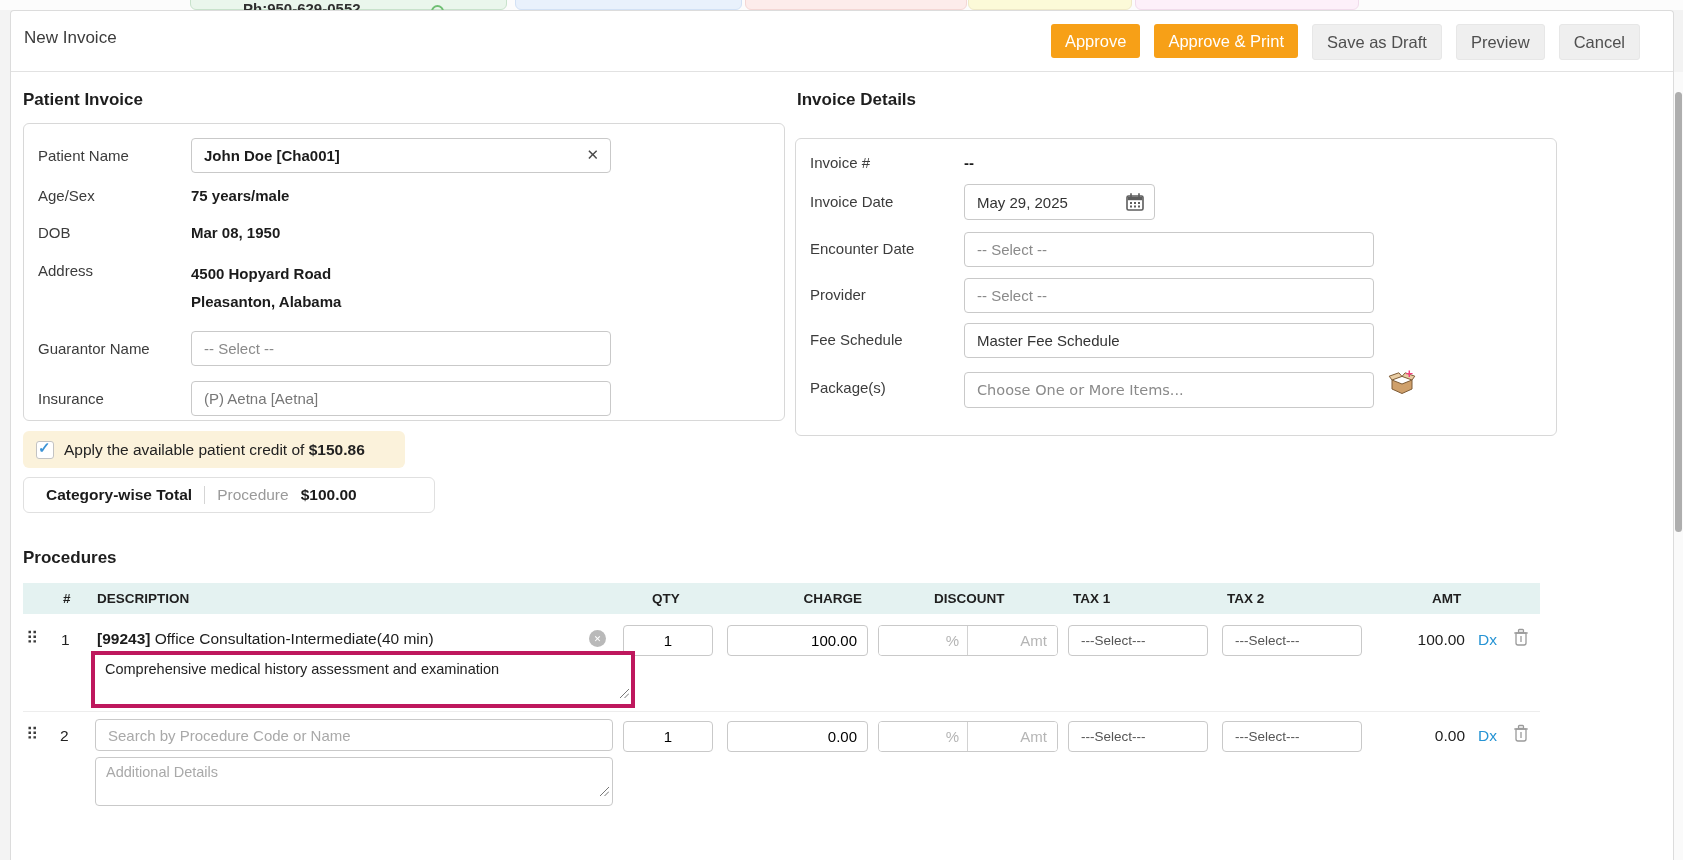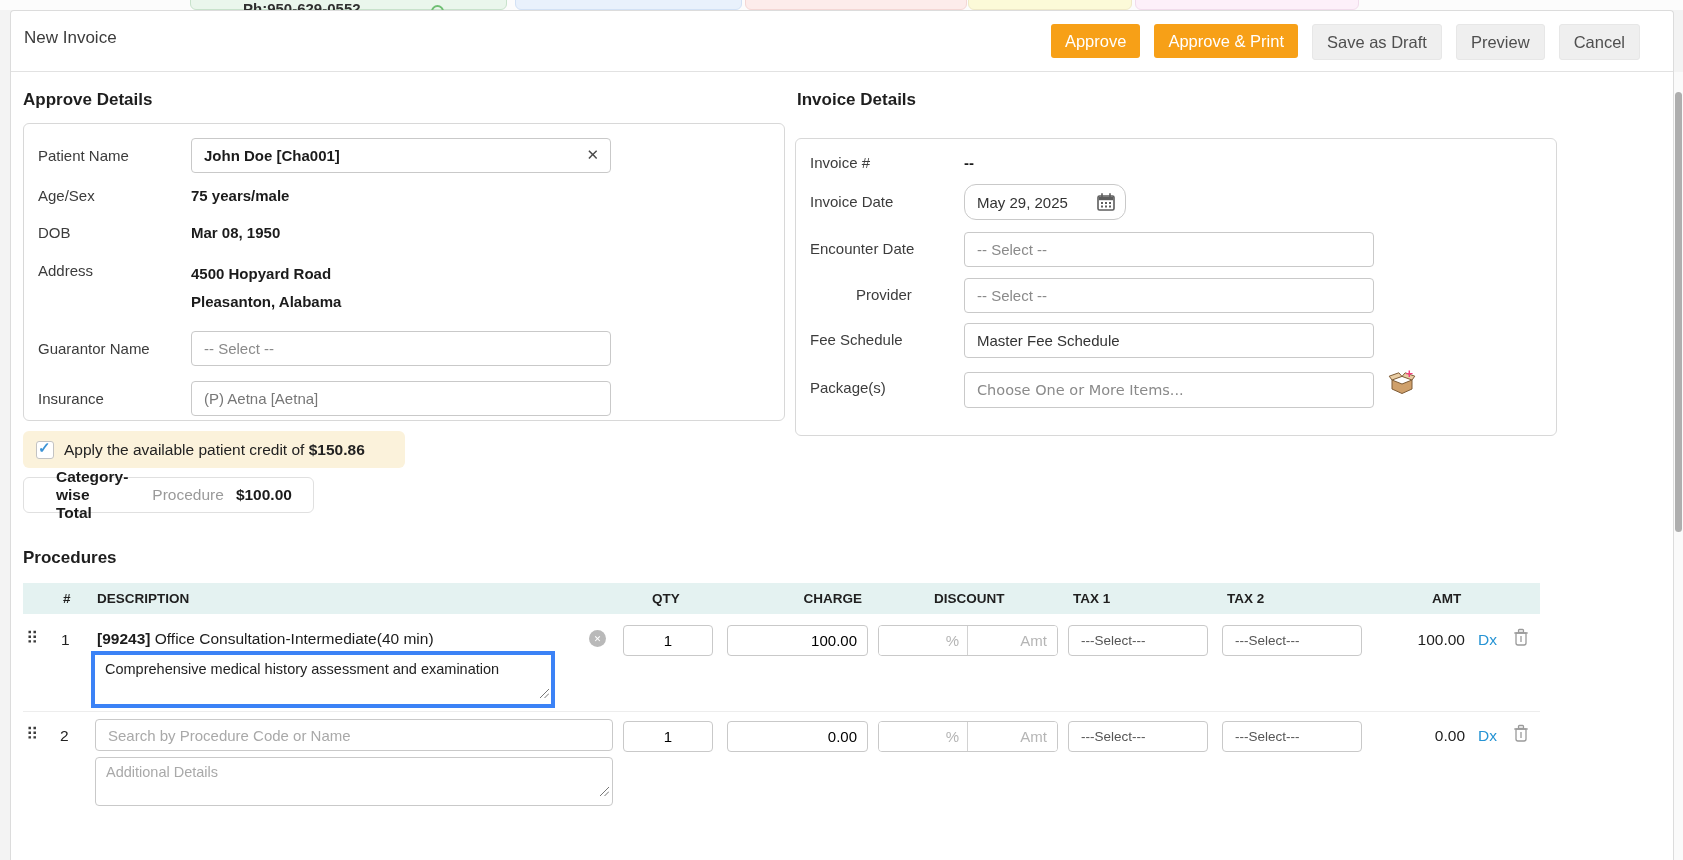--- a/index.html
+++ b/index.html
@@ -88,7 +88,7 @@
   <div class="sb-track"></div>
   <div class="sb-thumb"></div>
 
-  <div class="abs sec-head" style="left:23px;top:90px;">Approve Details</div>
+  <div class="abs sec-head" style="left:23px;top:90px;">Patient Invoice</div>
 
   <div class="abs card" style="left:23px;top:123px;width:762px;height:298px;">
     <div class="abs lbl" style="left:14px;top:23px;">Patient Name</div>

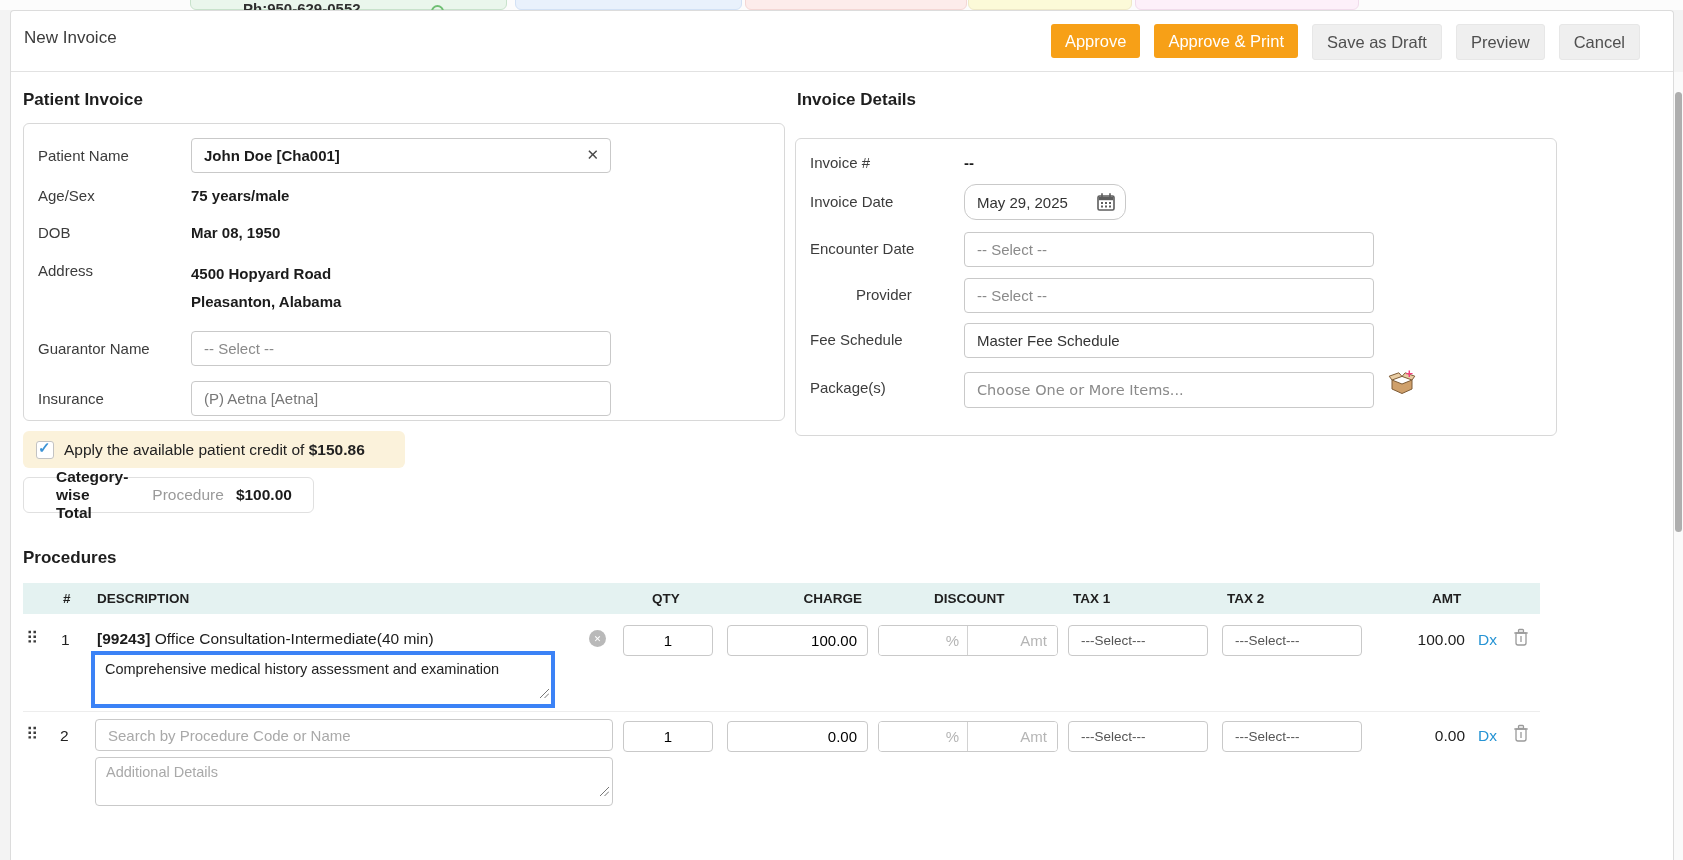--- a/index.html
+++ b/index.html
@@ -135,7 +135,7 @@
     <div class="abs val-b" style="left:168px;top:15px;">--</div>
 
     <div class="abs lbl" style="left:14px;top:54px;">Invoice Date</div>
-    <div class="abs sel dark" style="left:168px;top:45px;width:162px;height:36px;border-radius:12px;">
+    <div class="abs sel dark" style="left:168px;top:45px;width:191px;height:36px;">
       <span>May 29, 2025</span>
       <span class="abs" style="right:9px;top:7px;">
         <svg width="20" height="20" viewBox="0 0 20 20">

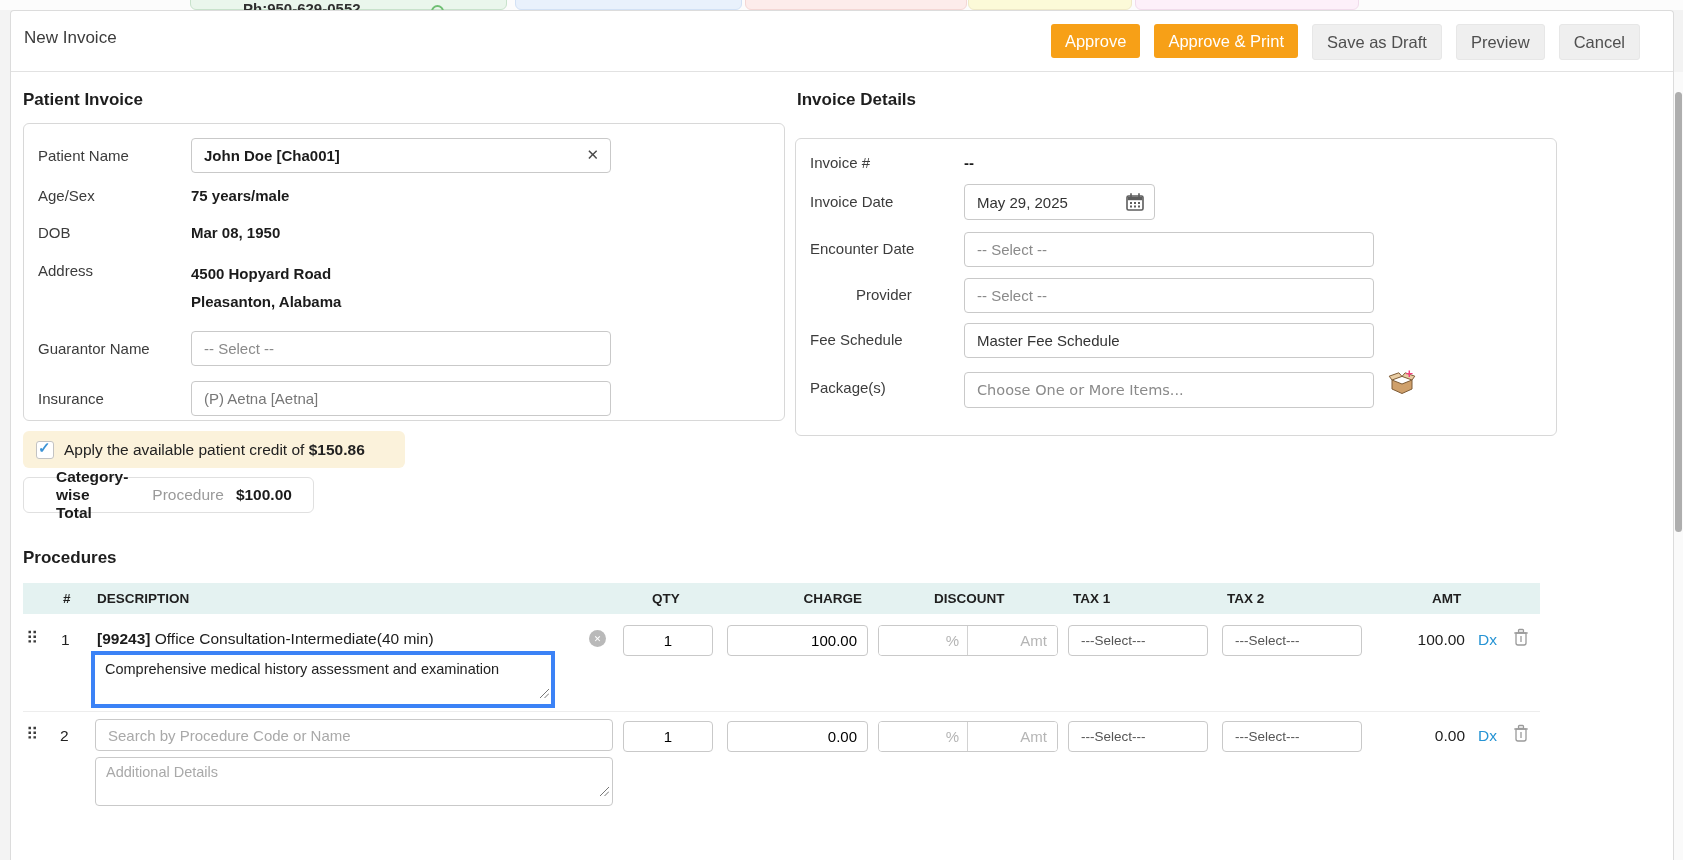--- a/index.html
+++ b/index.html
@@ -158,7 +158,7 @@
     <div class="abs lbl" style="left:14px;top:101px;">Encounter Date</div>
     <div class="abs sel" style="left:168px;top:93px;width:410px;height:35px;">-- Select --</div>
 
-    <div class="abs lbl" style="left:14px;top:147px;margin-left:46px;">Provider</div>
+    <div class="abs lbl" style="left:14px;top:147px;">Provider</div>
     <div class="abs sel" style="left:168px;top:139px;width:410px;height:35px;">-- Select --</div>
 
     <div class="abs lbl" style="left:14px;top:192px;">Fee Schedule</div>

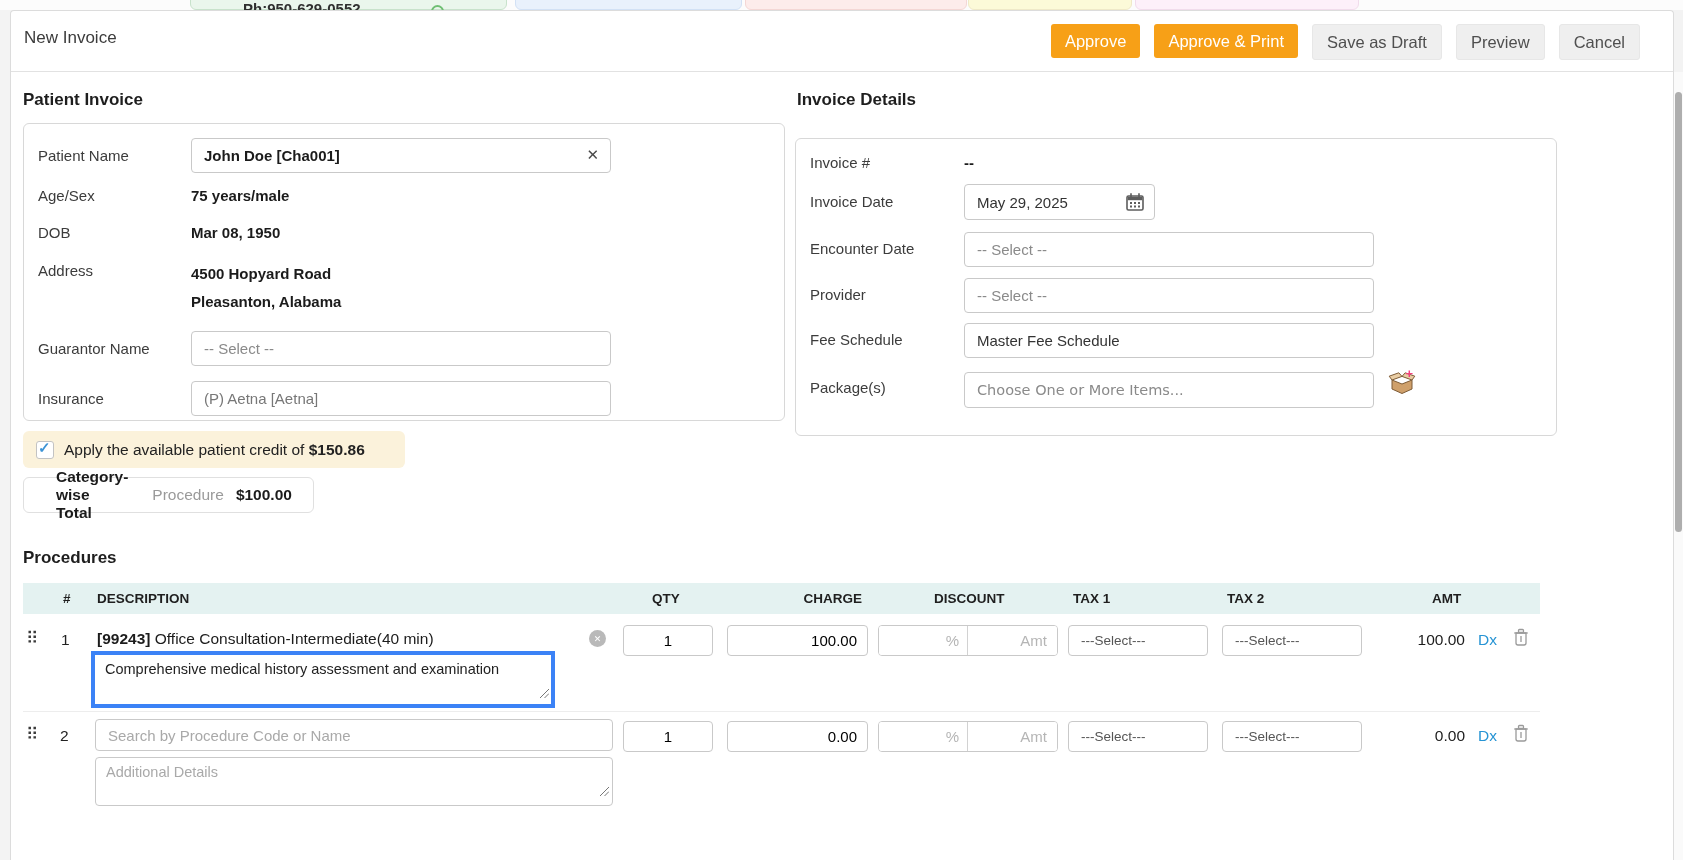--- a/index.html
+++ b/index.html
@@ -35,7 +35,7 @@
   .chk{width:16px;height:16px;background:#fff;border:1px solid #c3c3c3;border-radius:3px;position:relative;flex:0 0 auto;}
   .chk .mark{position:absolute;left:1px;top:-3px;font-size:15px;color:#3C93D5;font-weight:bold;}
   
-  .cat-box{position:absolute;left:23px;top:477px;width:291px;height:36px;border:1px solid #e0e0e0;border-radius:6px;display:flex;align-items:center;padding:0 32px;gap:12px;box-sizing:border-box;}
+  .cat-box{position:absolute;left:23px;top:477px;width:412px;height:36px;border:1px solid #e0e0e0;border-radius:6px;display:flex;align-items:center;padding:0 22px;gap:12px;box-sizing:border-box;}
   .vdiv{width:1px;height:18px;background:#d5d5d5;}
   
   .link{color:#2794D4;font-size:16.5px;cursor:pointer;}

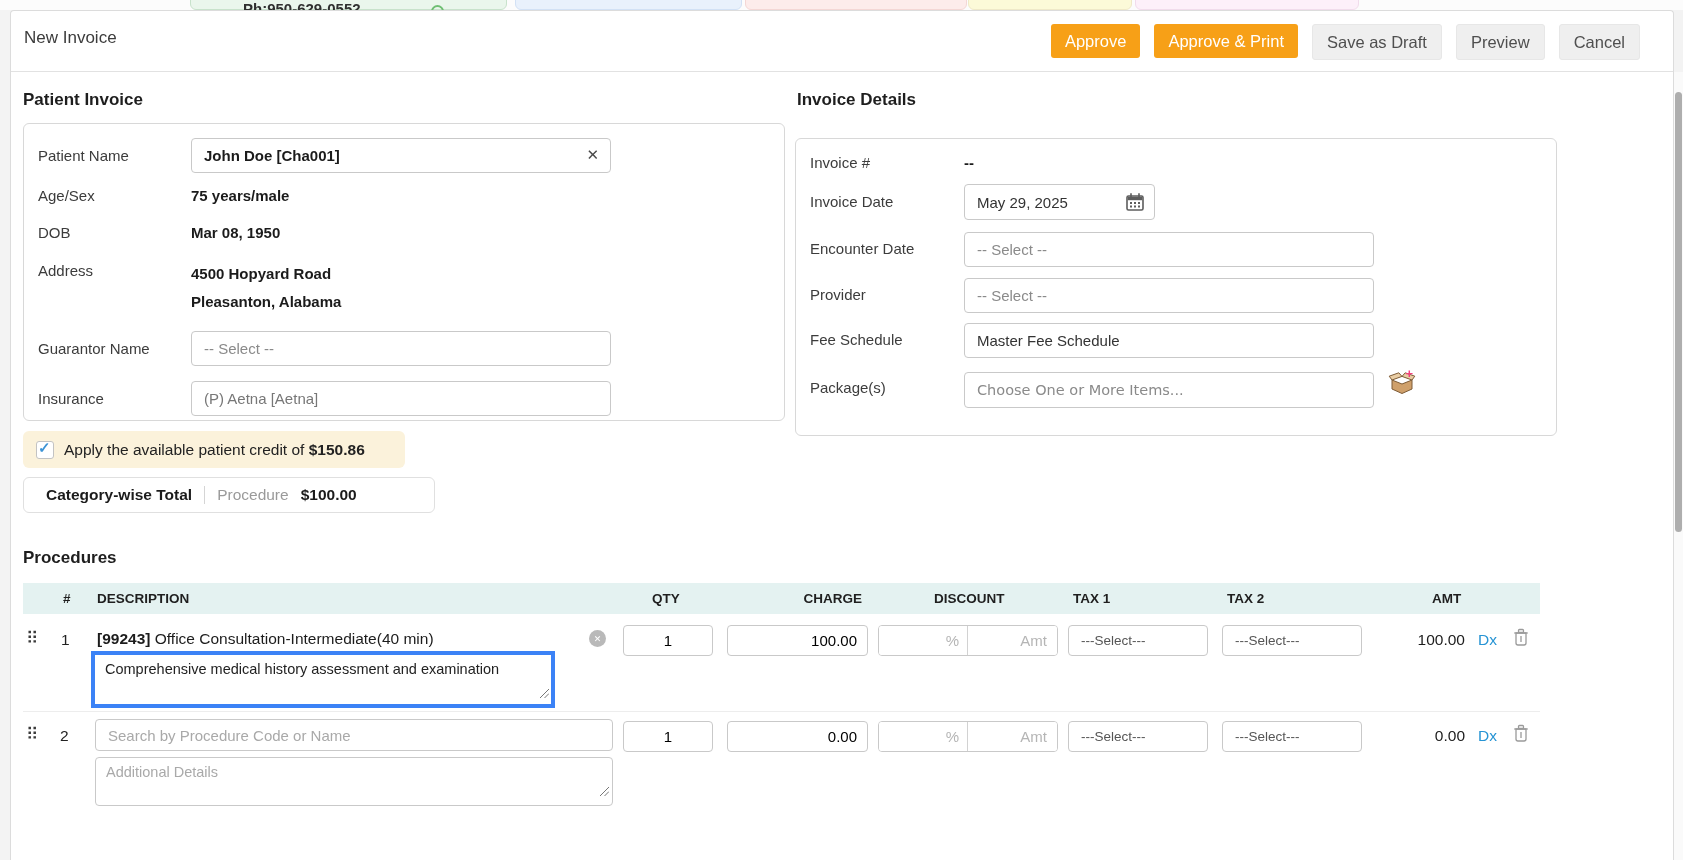--- a/index.html
+++ b/index.html
@@ -52,7 +52,7 @@
   .disc-amt{flex:1;padding:0 10px;}
   .amt{font-size:15.5px;color:#1c1c1c;text-align:right;}
   .dx{font-size:15.5px;color:#2794D4;cursor:pointer;}
-  .hl-wrap{position:absolute;left:91px;top:651px;width:464px;height:57px;border:4px solid #3b82f6;background:#fff;box-sizing:border-box;}
+  .hl-wrap{position:absolute;left:91px;top:651px;width:544px;height:57px;border:4px solid #be185d;background:#fff;box-sizing:border-box;}
   .resize-grip{position:absolute;right:2px;bottom:2px;}
   .row-sep{position:absolute;left:23px;top:711px;width:1517px;height:1px;background:#ededed;}
 </style>

